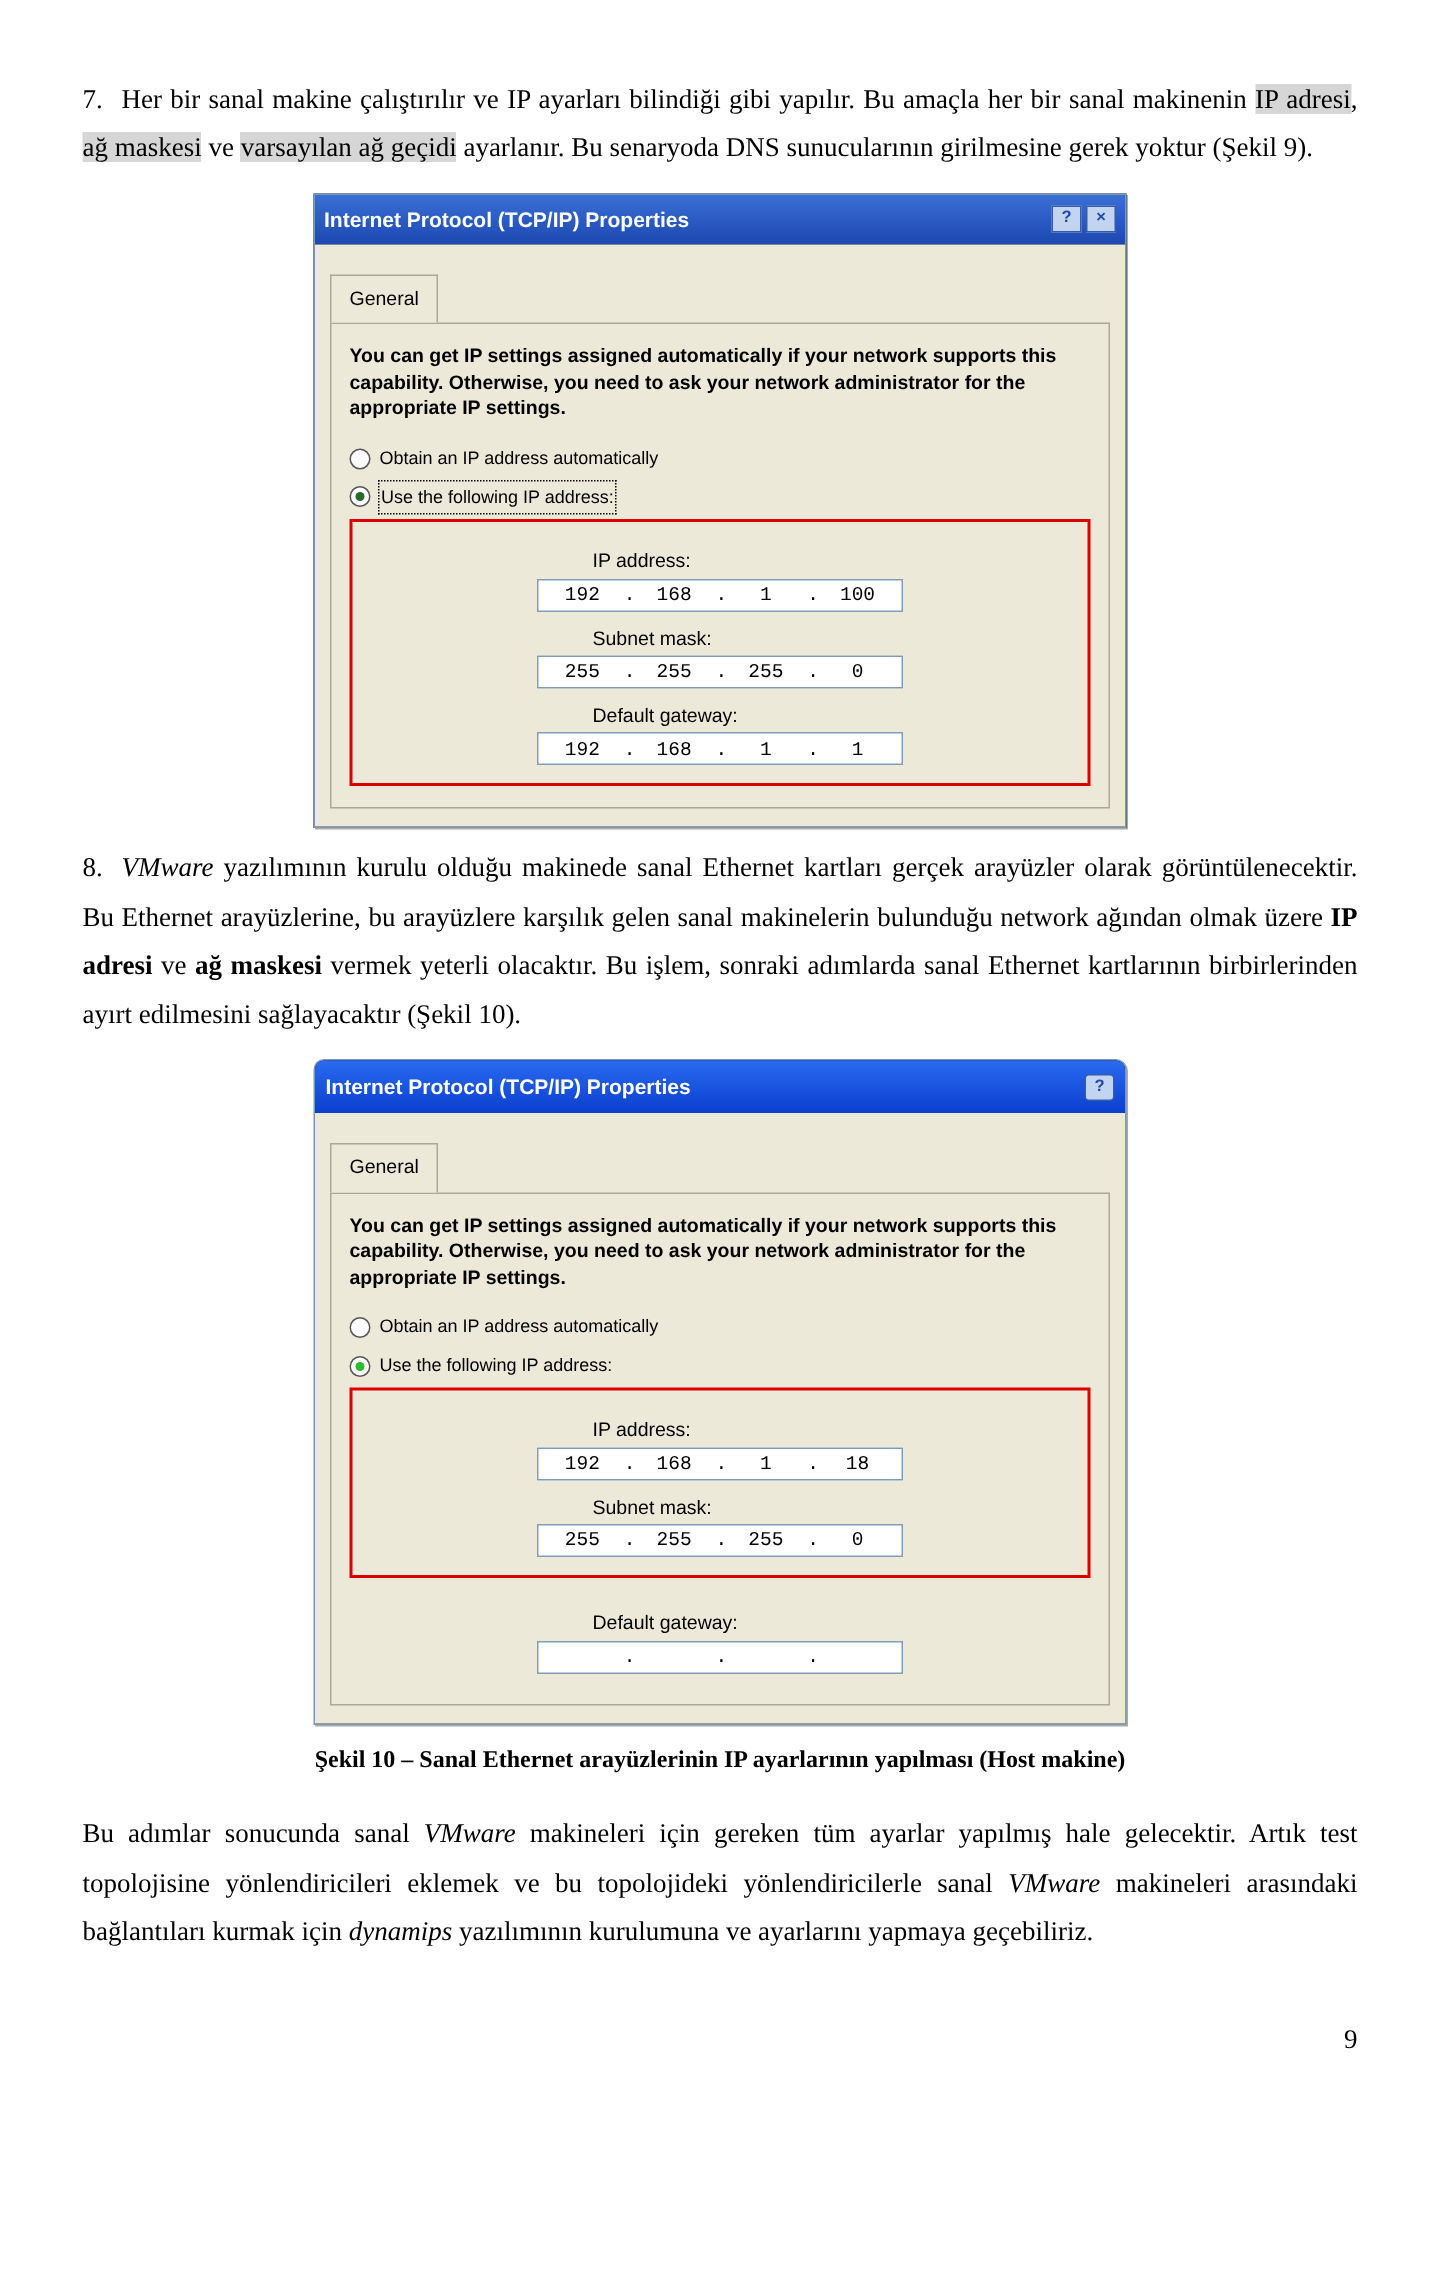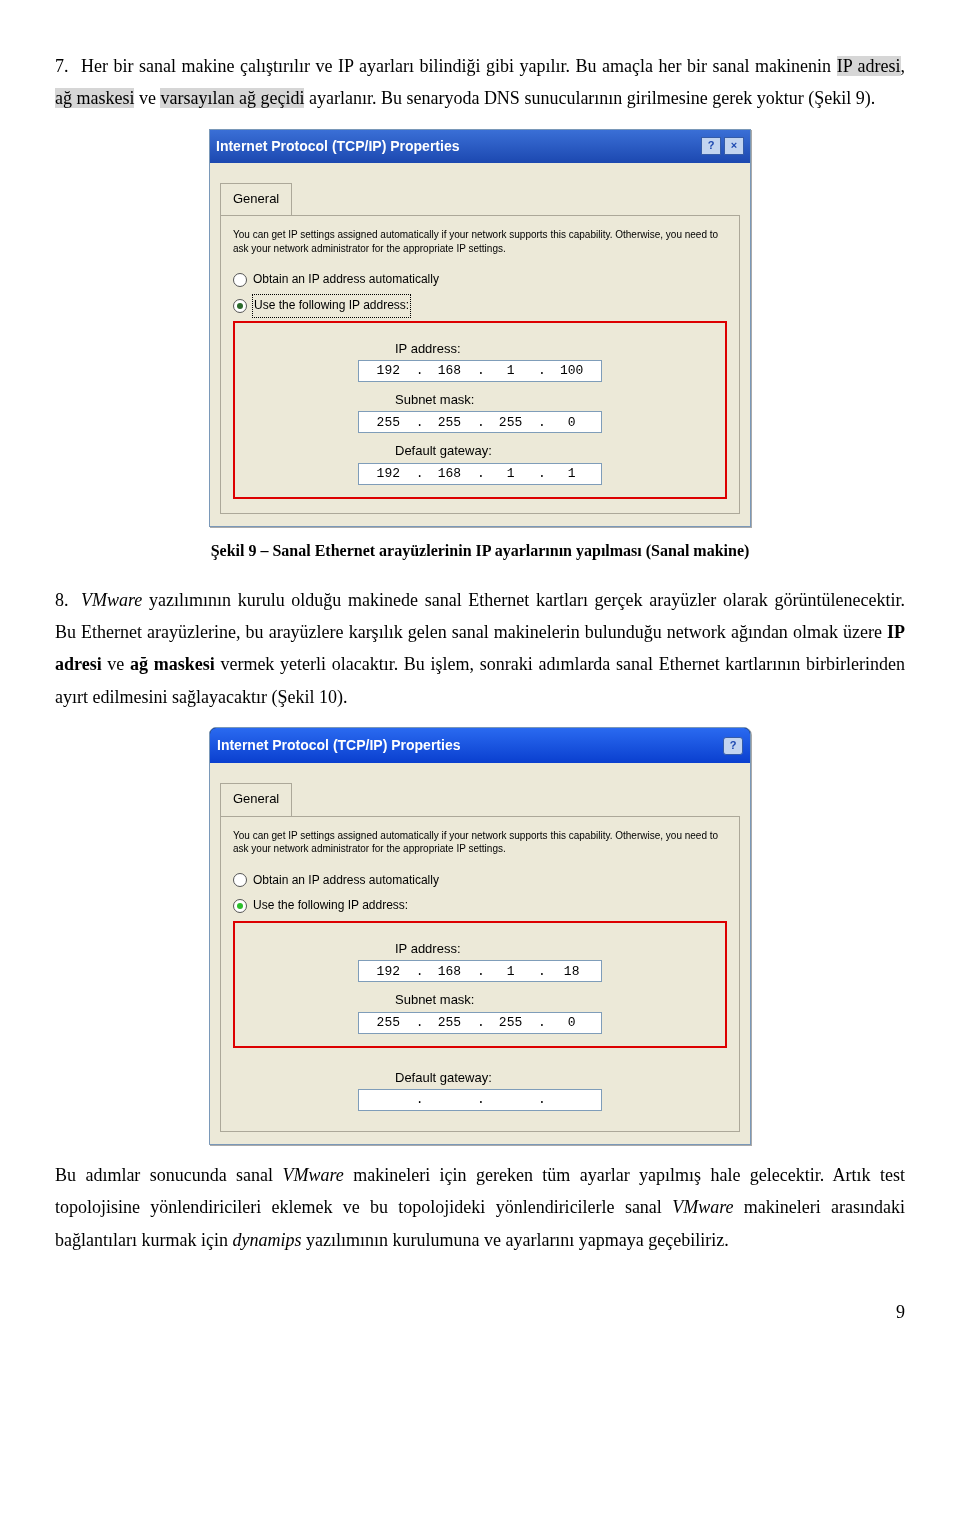--- a/index.html
+++ b/index.html
@@ -49,7 +49,7 @@
   .dlg-body { padding: 8px 10px 12px 10px; background:#ece9d8; }
   .tab { display:inline-block; background:#ece9d8; border:1px solid #aca899; border-bottom:none; padding:3px 12px 5px 12px; font-size:13px; position:relative; top:0; z-index:2;margin-top:12px; }
   .tabpanel { border:1px solid #aca899; padding:12px 12px 14px 12px; background:#ece9d8; }
-  .helptext { font-size:10px; line-height:1.35; margin-bottom:14px; }
+  .helptext { font-size:13px; line-height:1.35; margin-bottom:14px;font-weight:bold; }
   .radio-row { margin:4px 0; display:flex; align-items:center; gap:6px; font-size:12px; }
   .radio { width:12px; height:12px; border:1px solid #555; border-radius:50%; display:inline-flex; align-items:center; justify-content:center; background:#fff; }
   .radio .dot { width:6px; height:6px; border-radius:50%; background:#2a6a2a; }

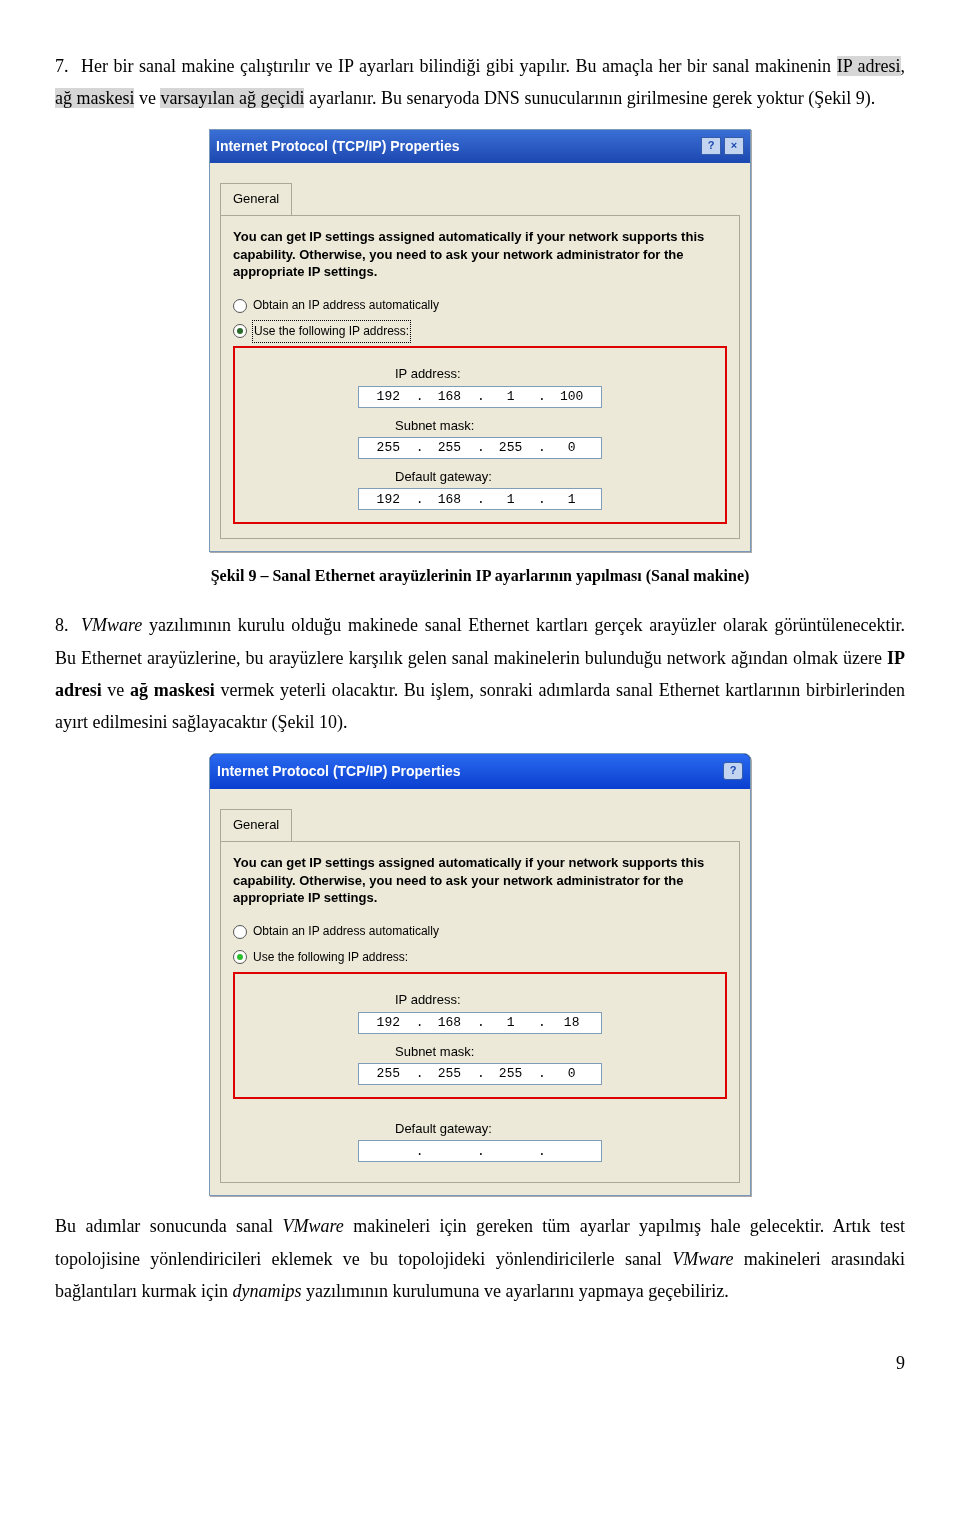--- a/index.html
+++ b/index.html
@@ -148,7 +148,6 @@
     </div>
   </div>
 </div>
-<div class="caption">Şekil 9 – Sanal Ethernet arayüzlerinin IP ayarlarının yapılması (Sanal makine)</div>
 
 <ol class="main">
   <li>

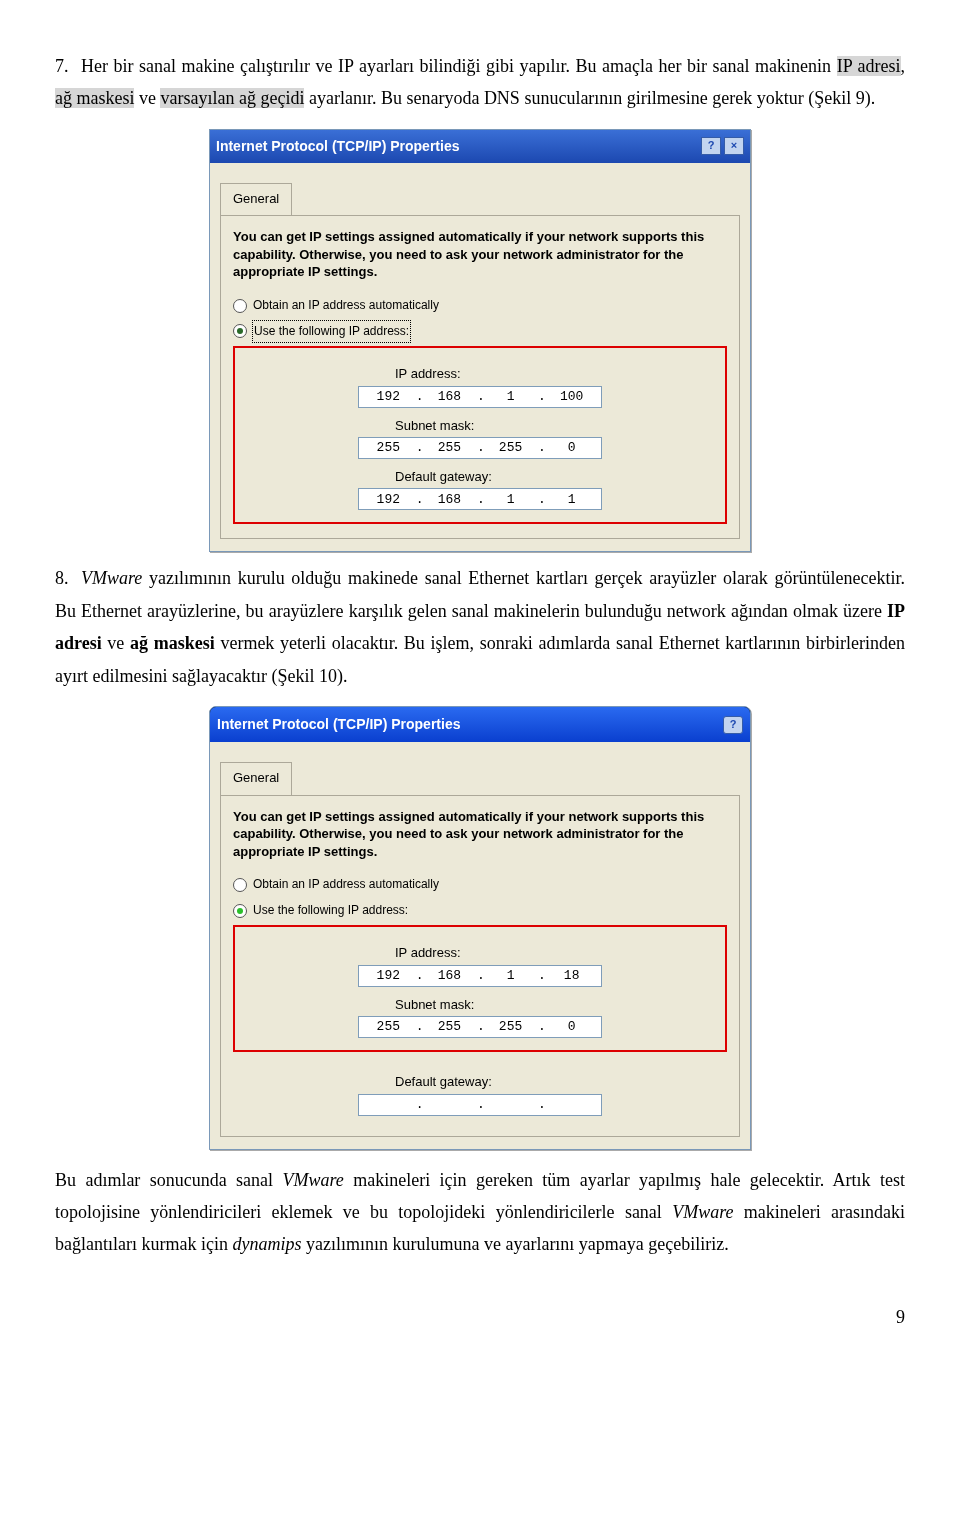--- a/index.html
+++ b/index.html
@@ -222,6 +222,7 @@
     </div>
   </div>
 </div>
+<div class="caption">Şekil 10 – Sanal Ethernet arayüzlerinin IP ayarlarının yapılması (Host makine)</div>
 
 <div class="para-after">
   <span>Bu adımlar sonucunda sanal </span><span class="ital">VMware</span><span> makineleri için gereken tüm ayarlar yapılmış hale gelecektir. Artık test topolojisine yönlendiricileri eklemek ve bu topolojideki yönlendiricilerle sanal </span><span class="ital">VMware</span><span> makineleri arasındaki bağlantıları kurmak için </span><span class="ital">dynamips</span><span> yazılımının kurulumuna ve ayarlarını yapmaya geçebiliriz.</span>

